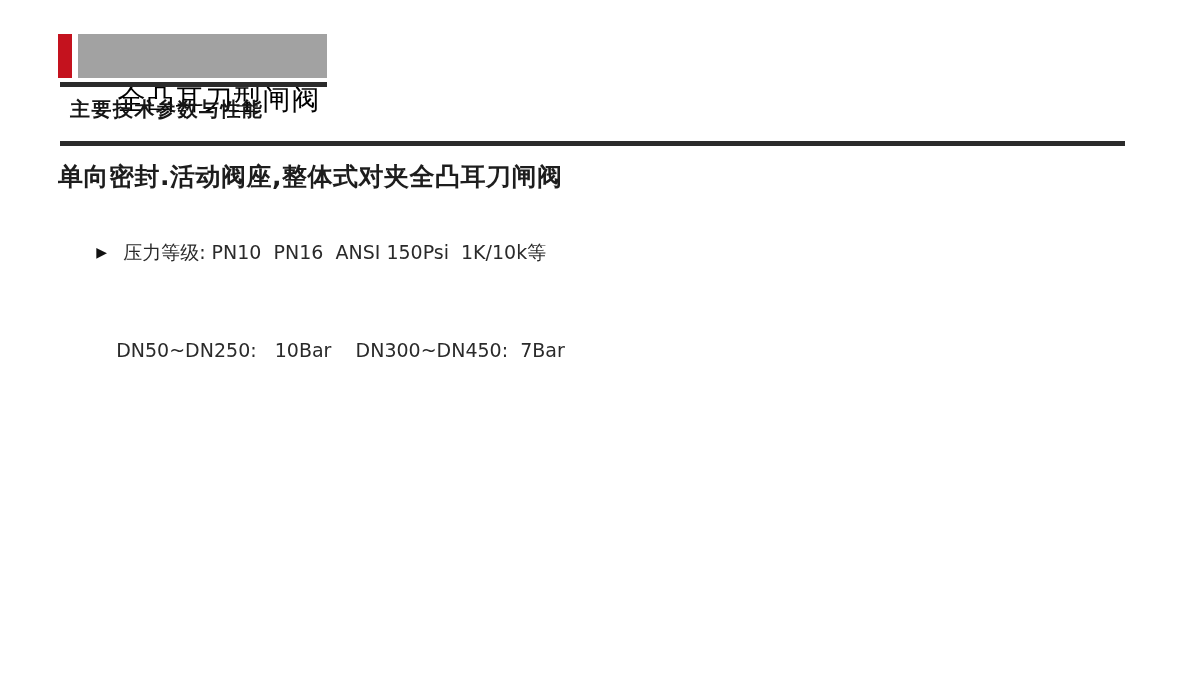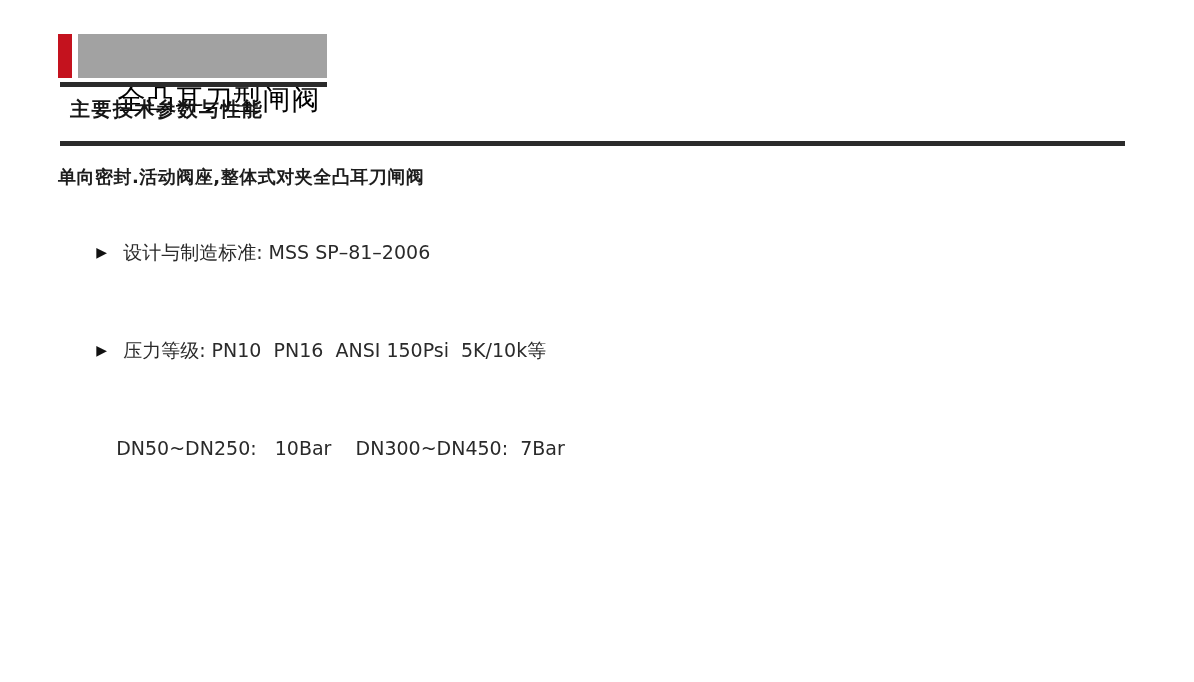--- a/index.html
+++ b/index.html
@@ -37,7 +37,7 @@
     padding:18px 34px 0 58px;
   }
   .intro {
-    font-size:18px; font-weight:bold; letter-spacing:0.5px;
+    font-size:25px; font-weight:bold; letter-spacing:0.5px;
     line-height:26px; margin-bottom:14px; white-space:pre; color:#1d1d1d;
   }
   .spec-line {

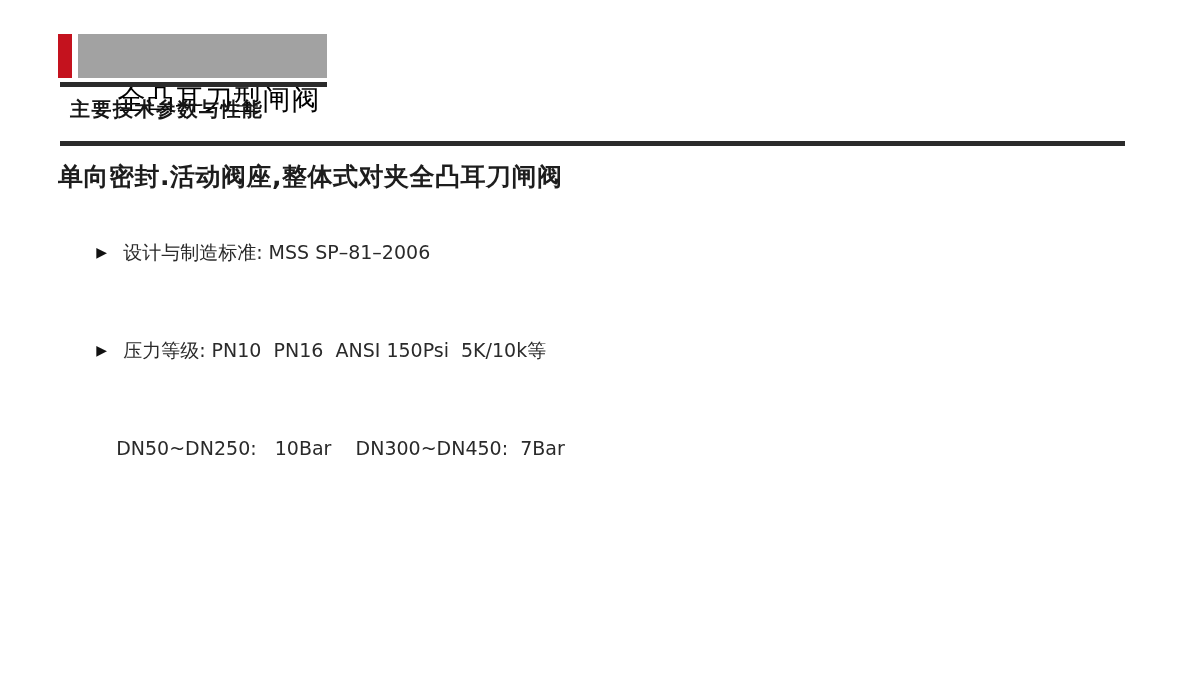--- a/index.html
+++ b/index.html
@@ -65,9 +65,6 @@
   <p class="intro">单向密封.活动阀座,整体式对夹全凸耳刀闸阀</p>
 
   <div class="spec-line with-bullet">
-    <span class="bullet">▶</span><span>设计与制造标准: MSS SP–81–2006</span>
-  </div>
-  <div class="spec-line with-bullet">
     <span class="bullet">▶</span><span>压力等级: PN10  PN16  ANSI 150Psi  5K/10k等</span>
   </div>
   <div class="spec-line indent-lg">

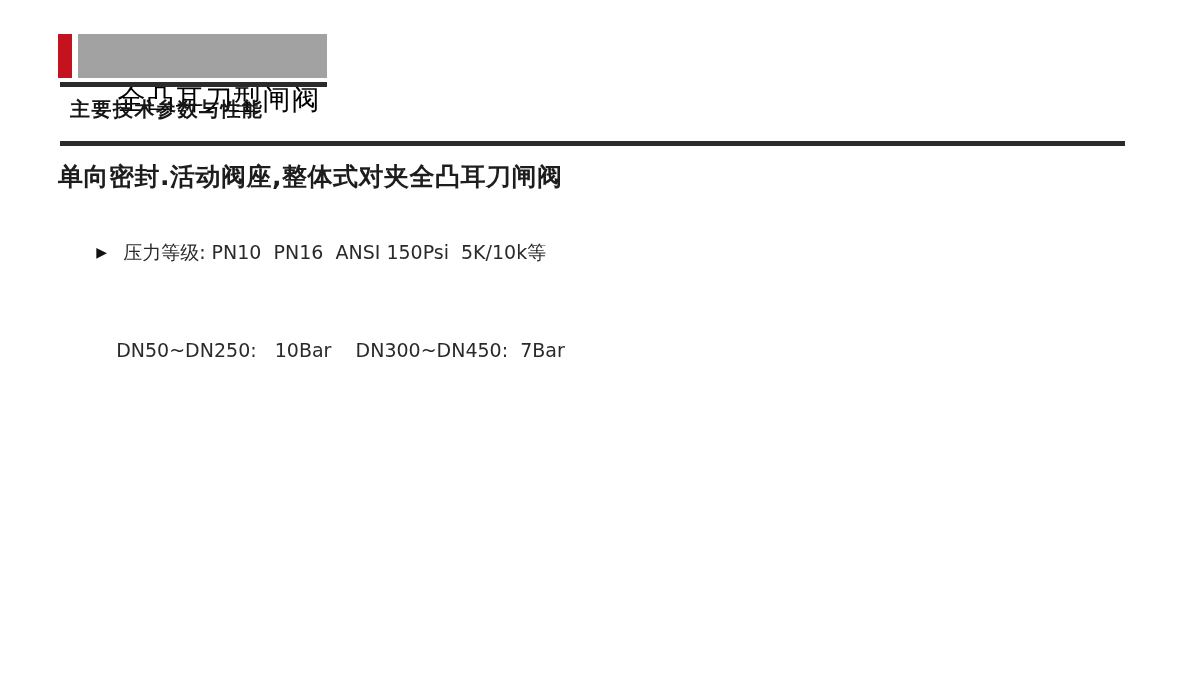--- a/index.html
+++ b/index.html
@@ -65,7 +65,7 @@
   <p class="intro">单向密封.活动阀座,整体式对夹全凸耳刀闸阀</p>
 
   <div class="spec-line with-bullet">
-    <span class="bullet">▶</span><span>压力等级: PN10  PN16  ANSI 150Psi  5K/10k等</span>
+    <span class="bullet">▶</span><span>压力等级: PN10  PN16  ANSI 150Psi  1K/10k等</span>
   </div>
   <div class="spec-line indent-lg">
     <span>DN50~DN250:   10Bar    DN300~DN450:  7Bar</span>

